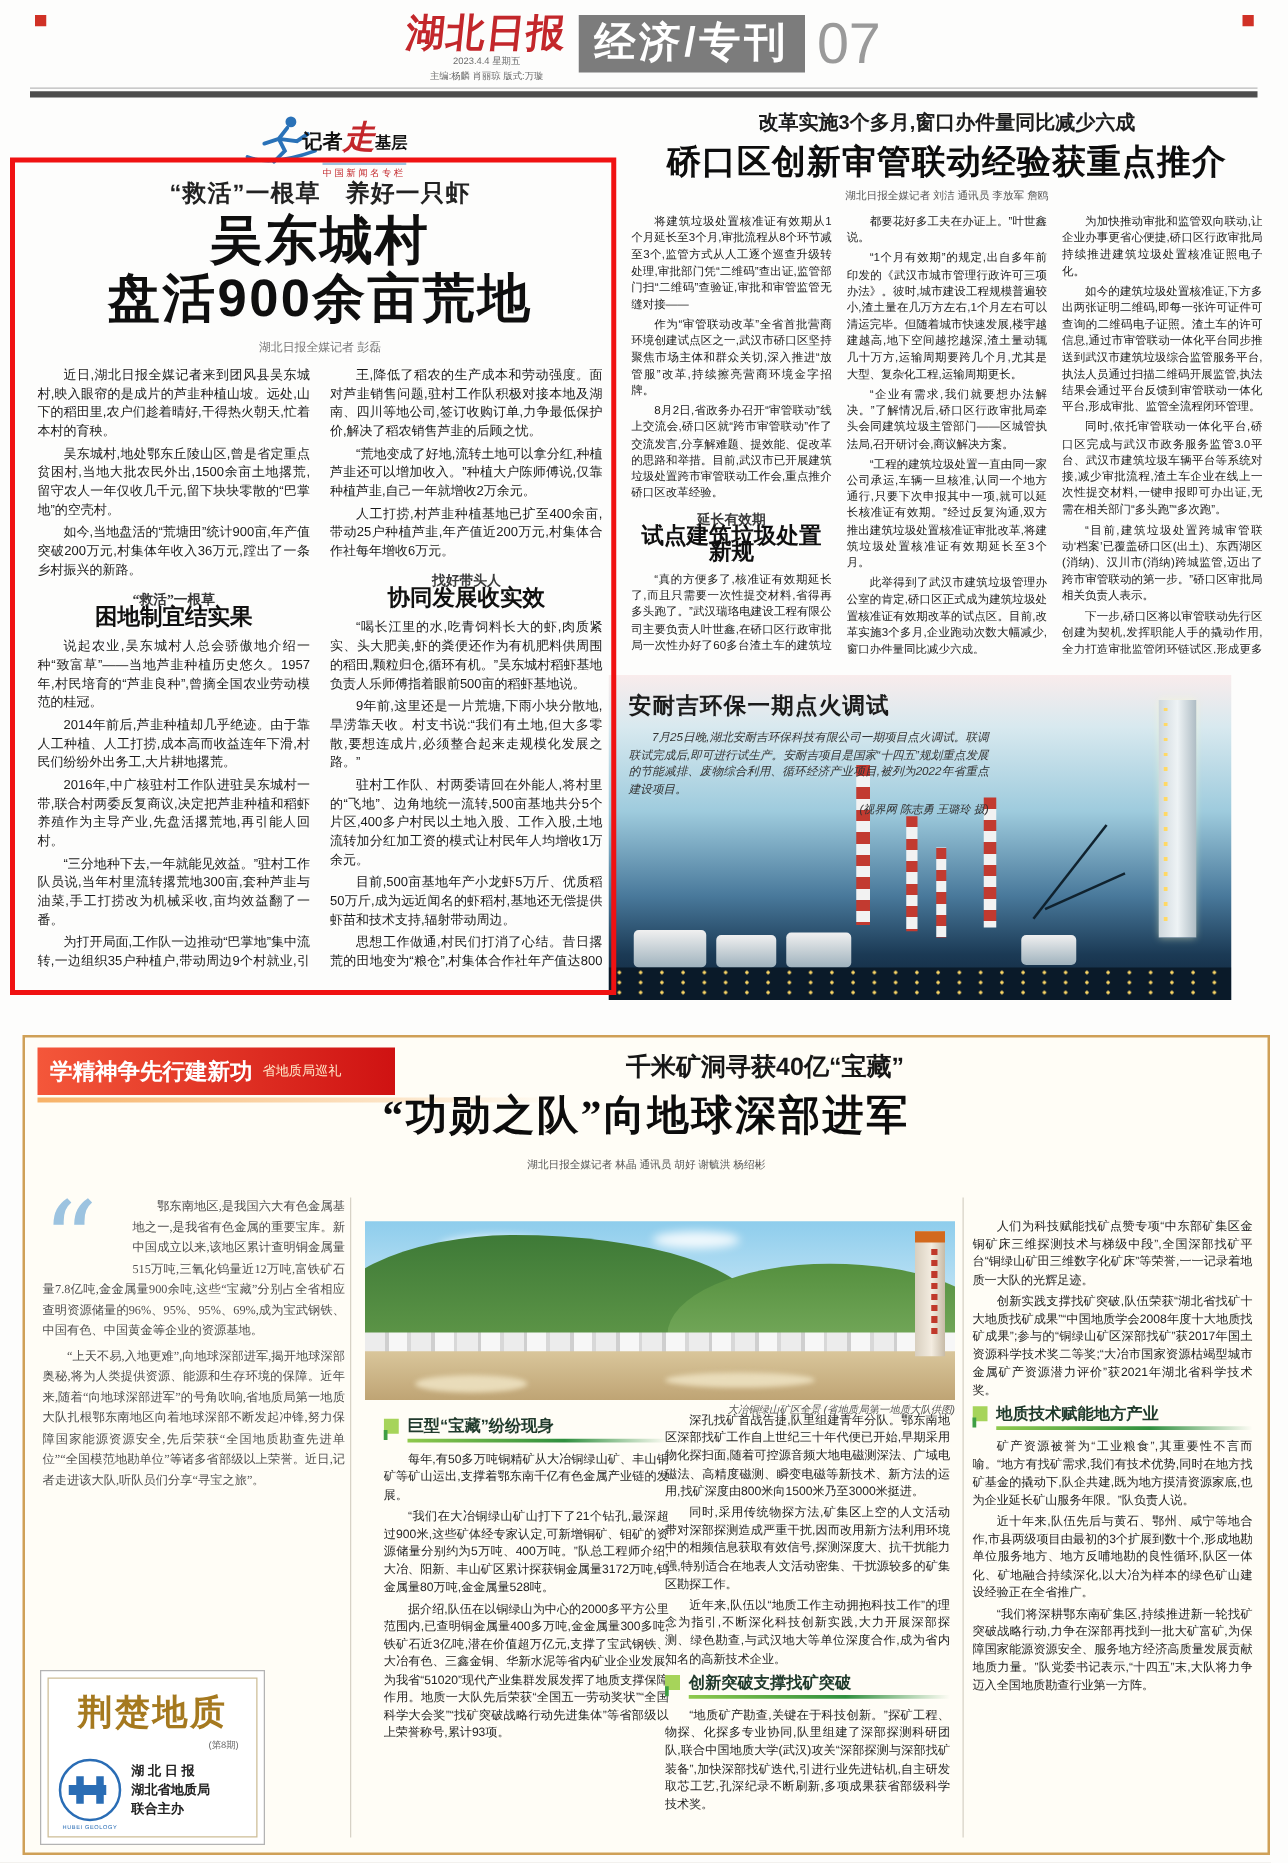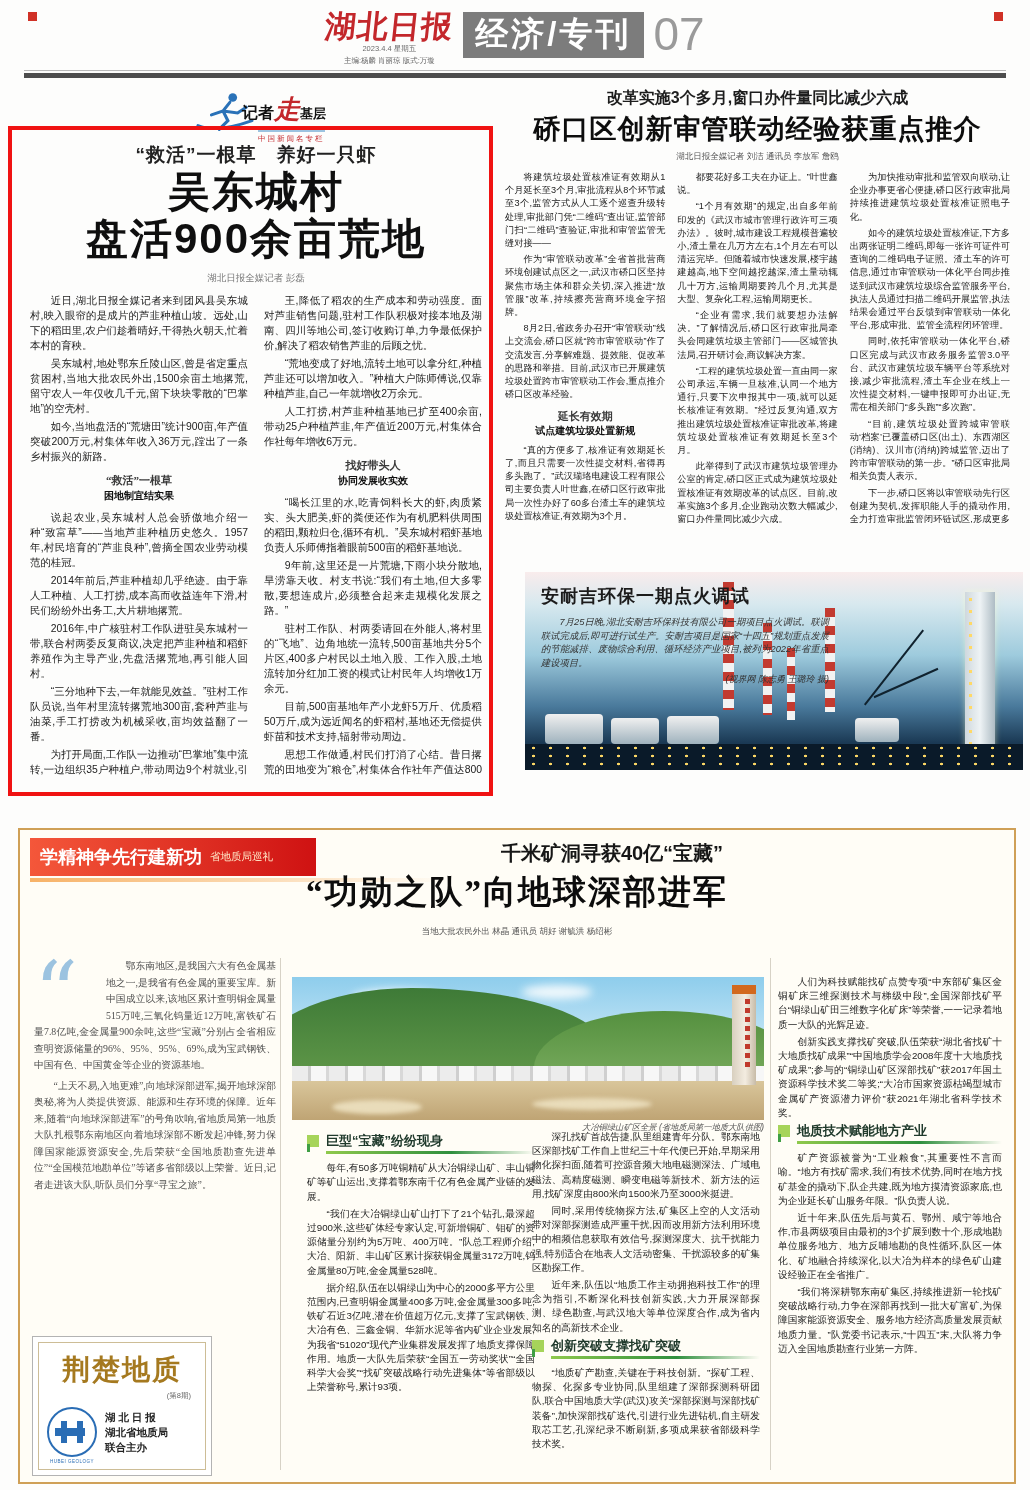--- a/index.html
+++ b/index.html
@@ -40,7 +40,7 @@
   .a1 .p-col{font-size:10.4px;line-height:15px;color:#1a1a1a;}
   .subhead{text-align:center;font-weight:bold;margin:9px 0 7px;}
   .subhead .s1{display:block;font-size:11px;color:#3a3a3a;font-family:"Liberation Serif",serif;}
-  .subhead .s2{display:block;font-size:10px;color:#101010;}
+  .subhead .s2{display:block;font-size:18px;color:#101010;font-family:Liberation Mono, monospace;}
 
   
   .a2{position:absolute;left:505px;top:88px;width:505px;}

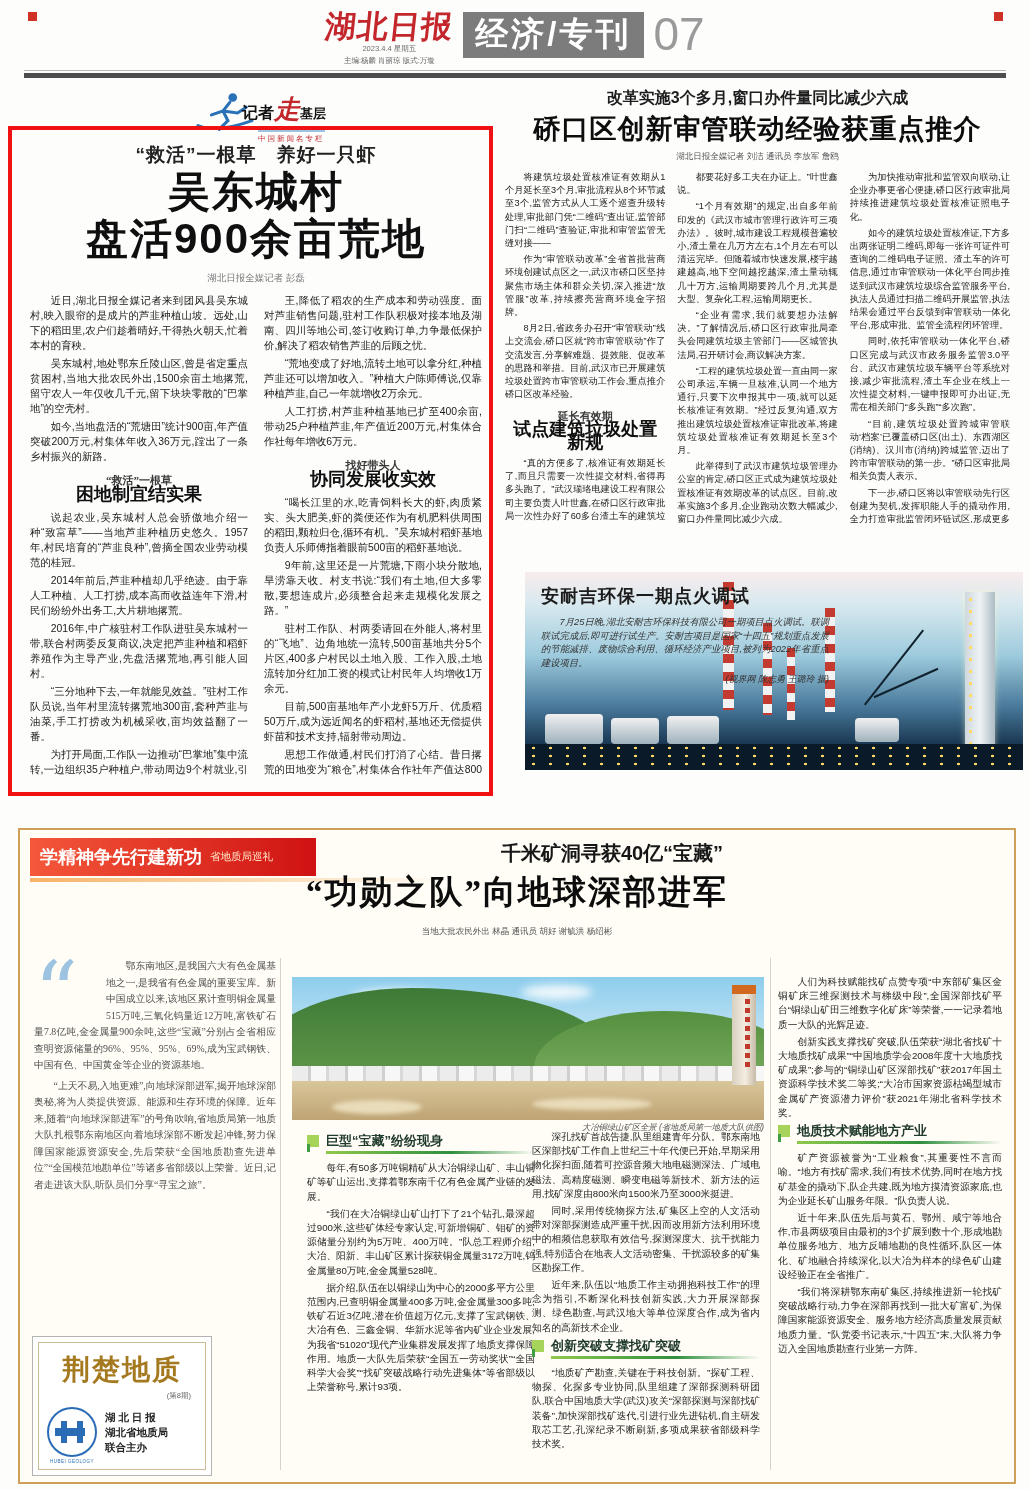--- a/index.html
+++ b/index.html
@@ -52,8 +52,8 @@
   .a2 .p-col{font-size:9.2px;line-height:13.2px;color:#222;}
 
   
-  .photo1{position:absolute;left:525px;top:540px;width:498px;height:198px;overflow:hidden;
-    background:linear-gradient(180deg,#f9ecec 0%,#d8e9ef 16%,#9ecbdd 42%,#49799b 68%,#1b3a55 86%,#0e2236 100%);margin-top:32px;}
+  .photo1{position:absolute;left:487px;top:540px;width:498px;height:260px;overflow:hidden;
+    background:linear-gradient(180deg,#f9ecec 0%,#d8e9ef 16%,#9ecbdd 42%,#49799b 68%,#1b3a55 86%,#0e2236 100%);}
   .photo1 .panel{position:absolute;left:16px;top:12px;width:288px;}
   .photo1 .ptitle{font-weight:bold;font-size:18px;color:#1b1b1b;letter-spacing:1px;font-family:"Liberation Serif",serif;}
   .photo1 .pcap{font-size:9.3px;line-height:13.5px;color:#333;font-style:italic;margin-top:8px;text-indent:2em;text-align:justify;}

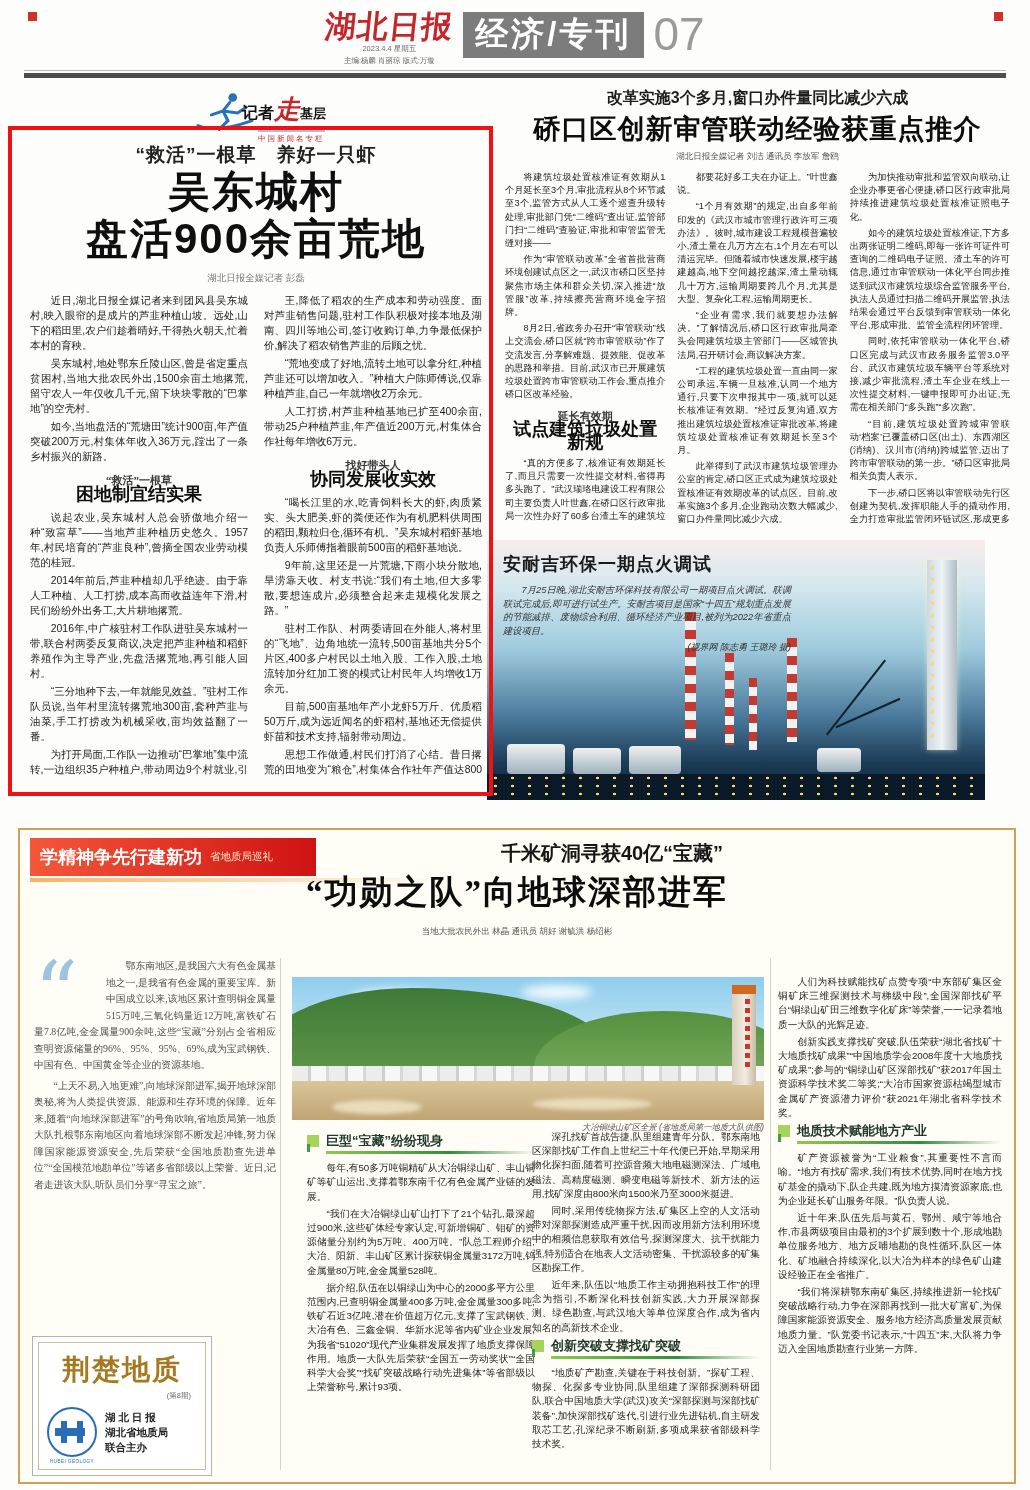--- a/index.html
+++ b/index.html
@@ -267,7 +267,7 @@
     <div class="gtail"></div>
     <div class="gkicker">千米矿洞寻获40亿“宝藏”</div>
     <div class="gtitle serif">“功勋之队”向地球深部进军</div>
-    <div class="gbyline">当地大批农民外出 林晶 通讯员 胡好 谢毓洪 杨绍彬</div>
+    <div class="gbyline">湖北日报全媒记者 林晶 通讯员 胡好 谢毓洪 杨绍彬</div>
 
     <div class="vrule" style="left:260px;"></div>
     <div class="vrule" style="left:750px;"></div>

